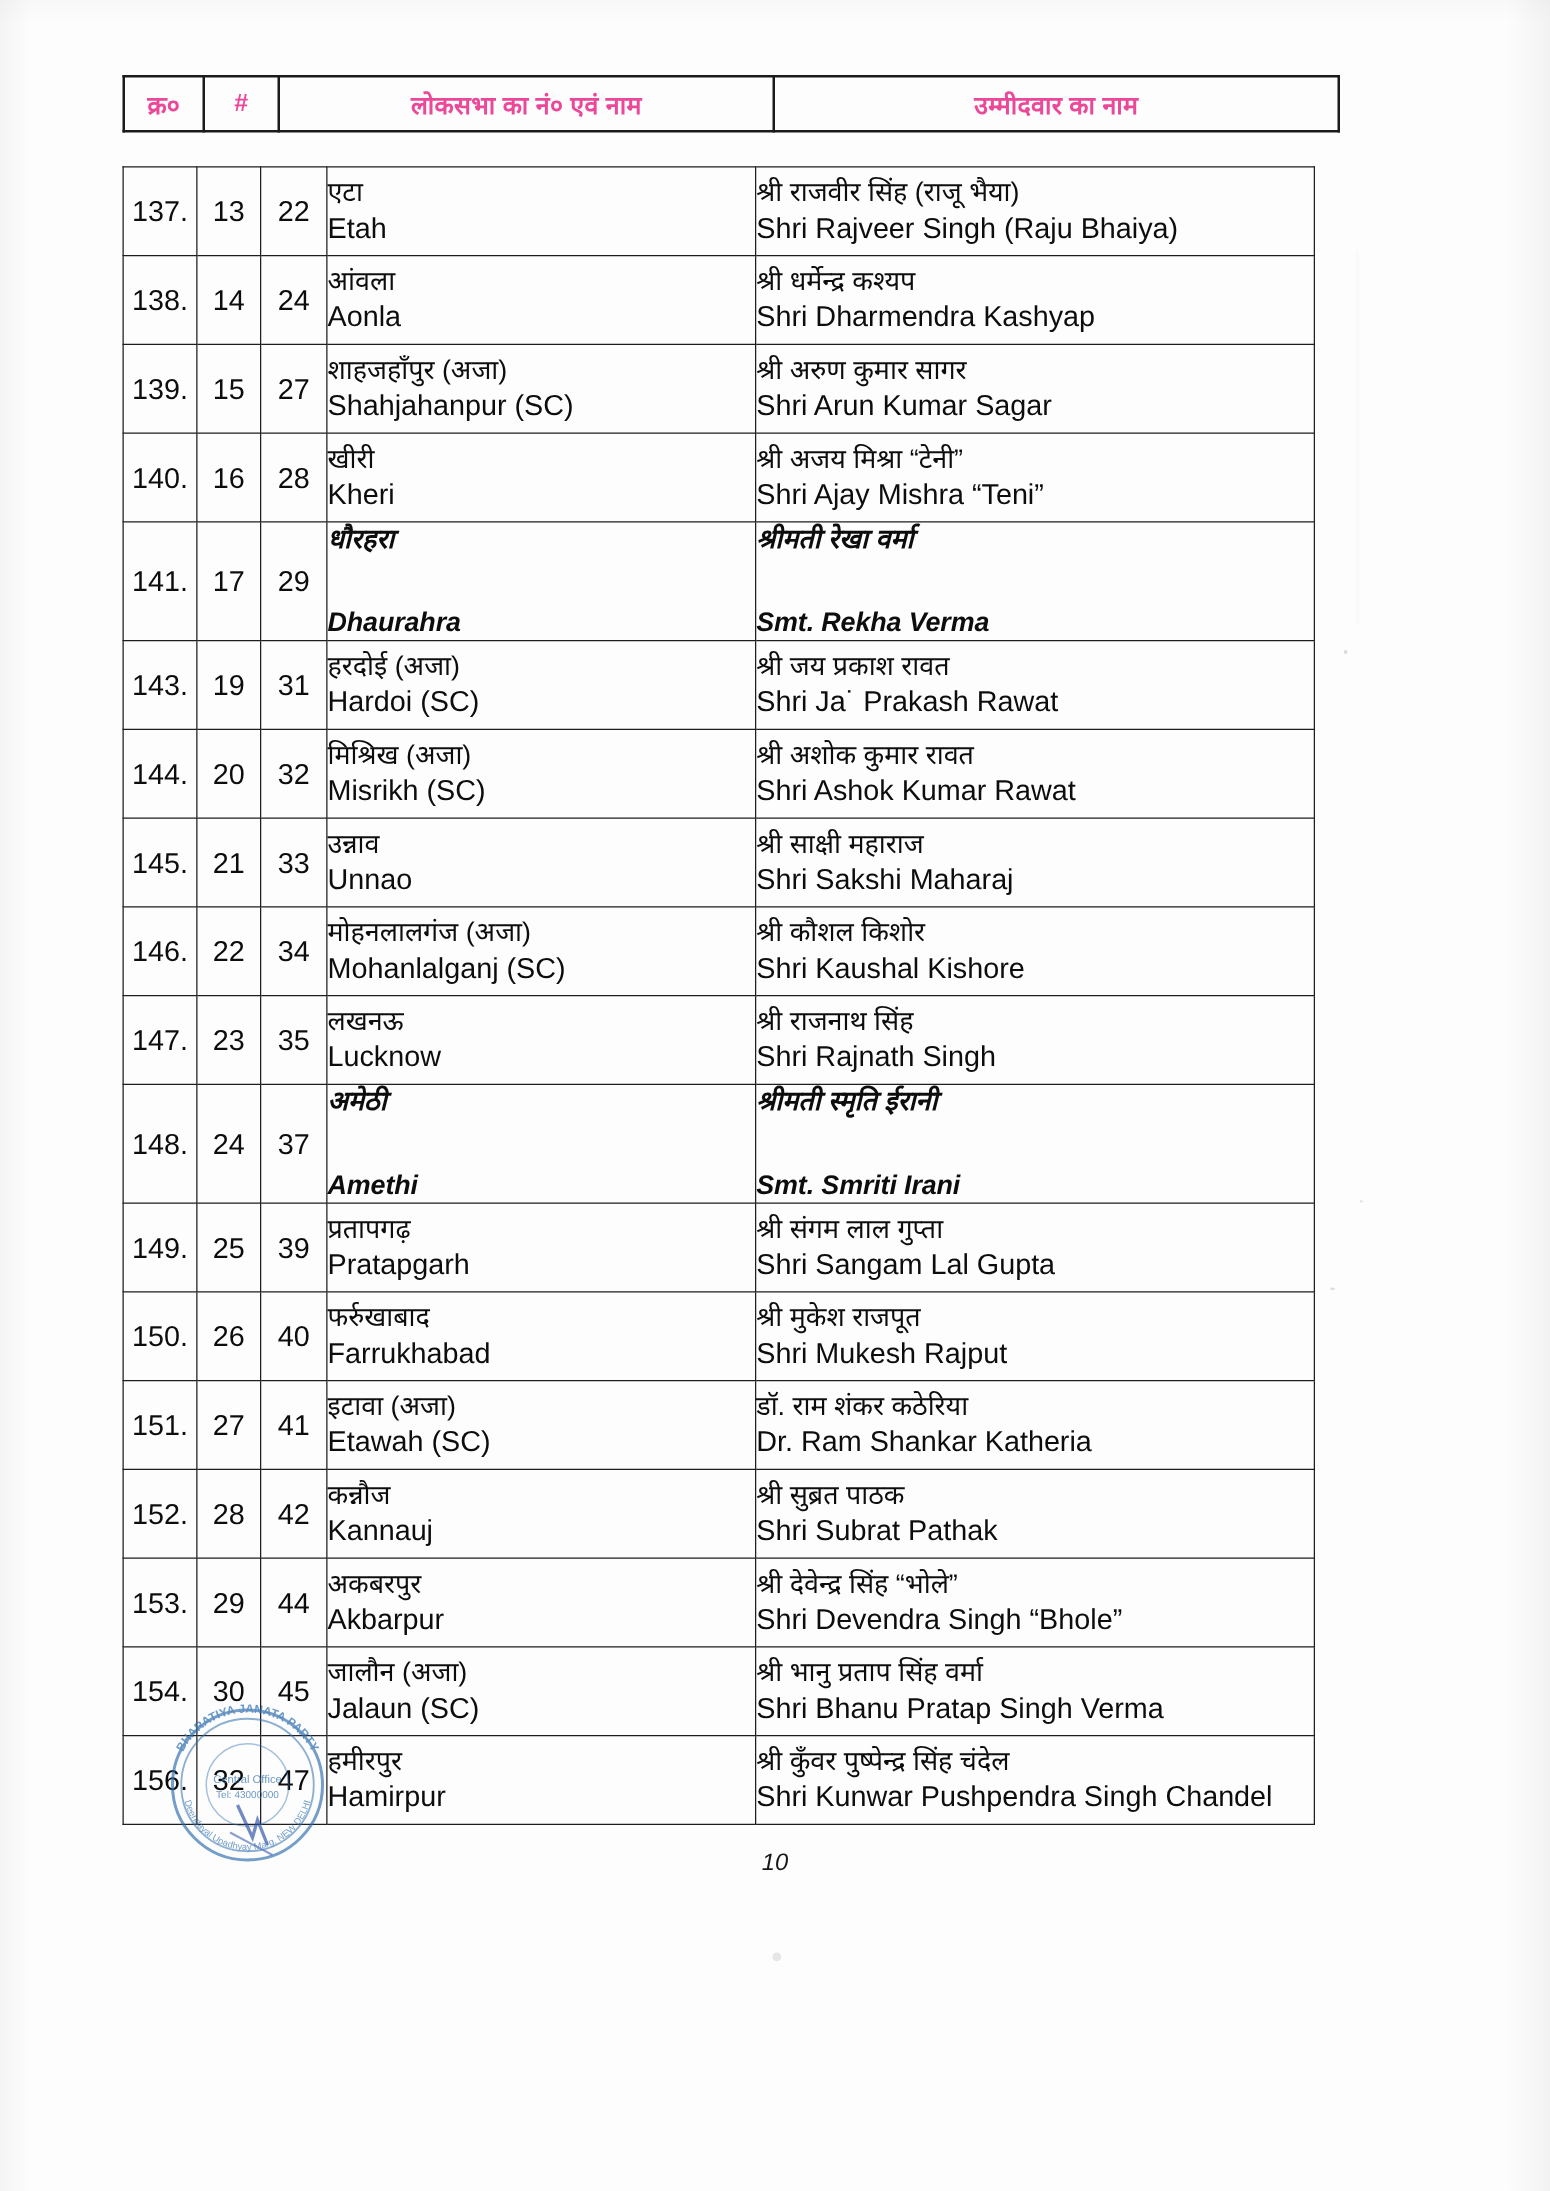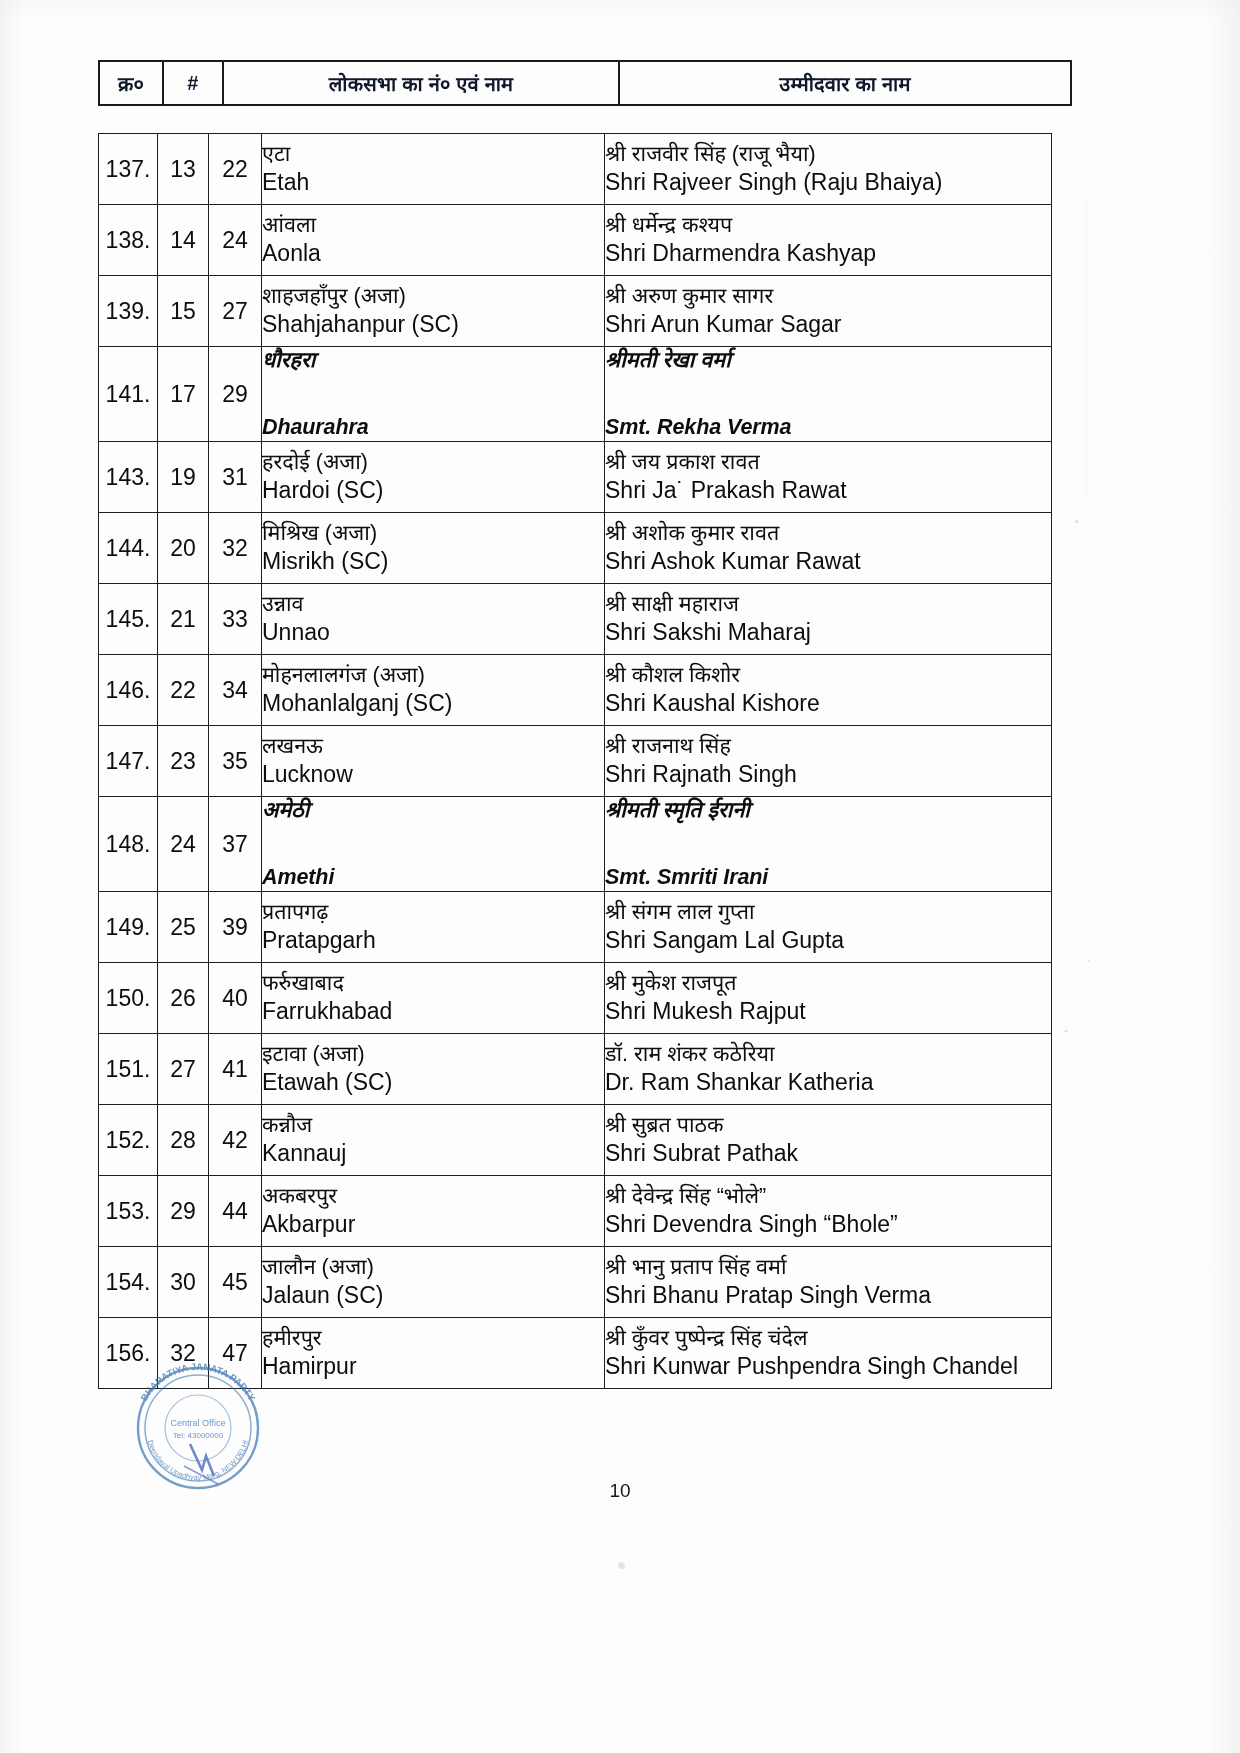--- a/index.html
+++ b/index.html
@@ -49,7 +49,7 @@
     vertical-align: middle;
     font-weight: bold;
     font-size: 20px;
-    color: #0f172a;
+    color: #ec4899;
     letter-spacing: 0.2px;
     padding: 0 2px;
   }

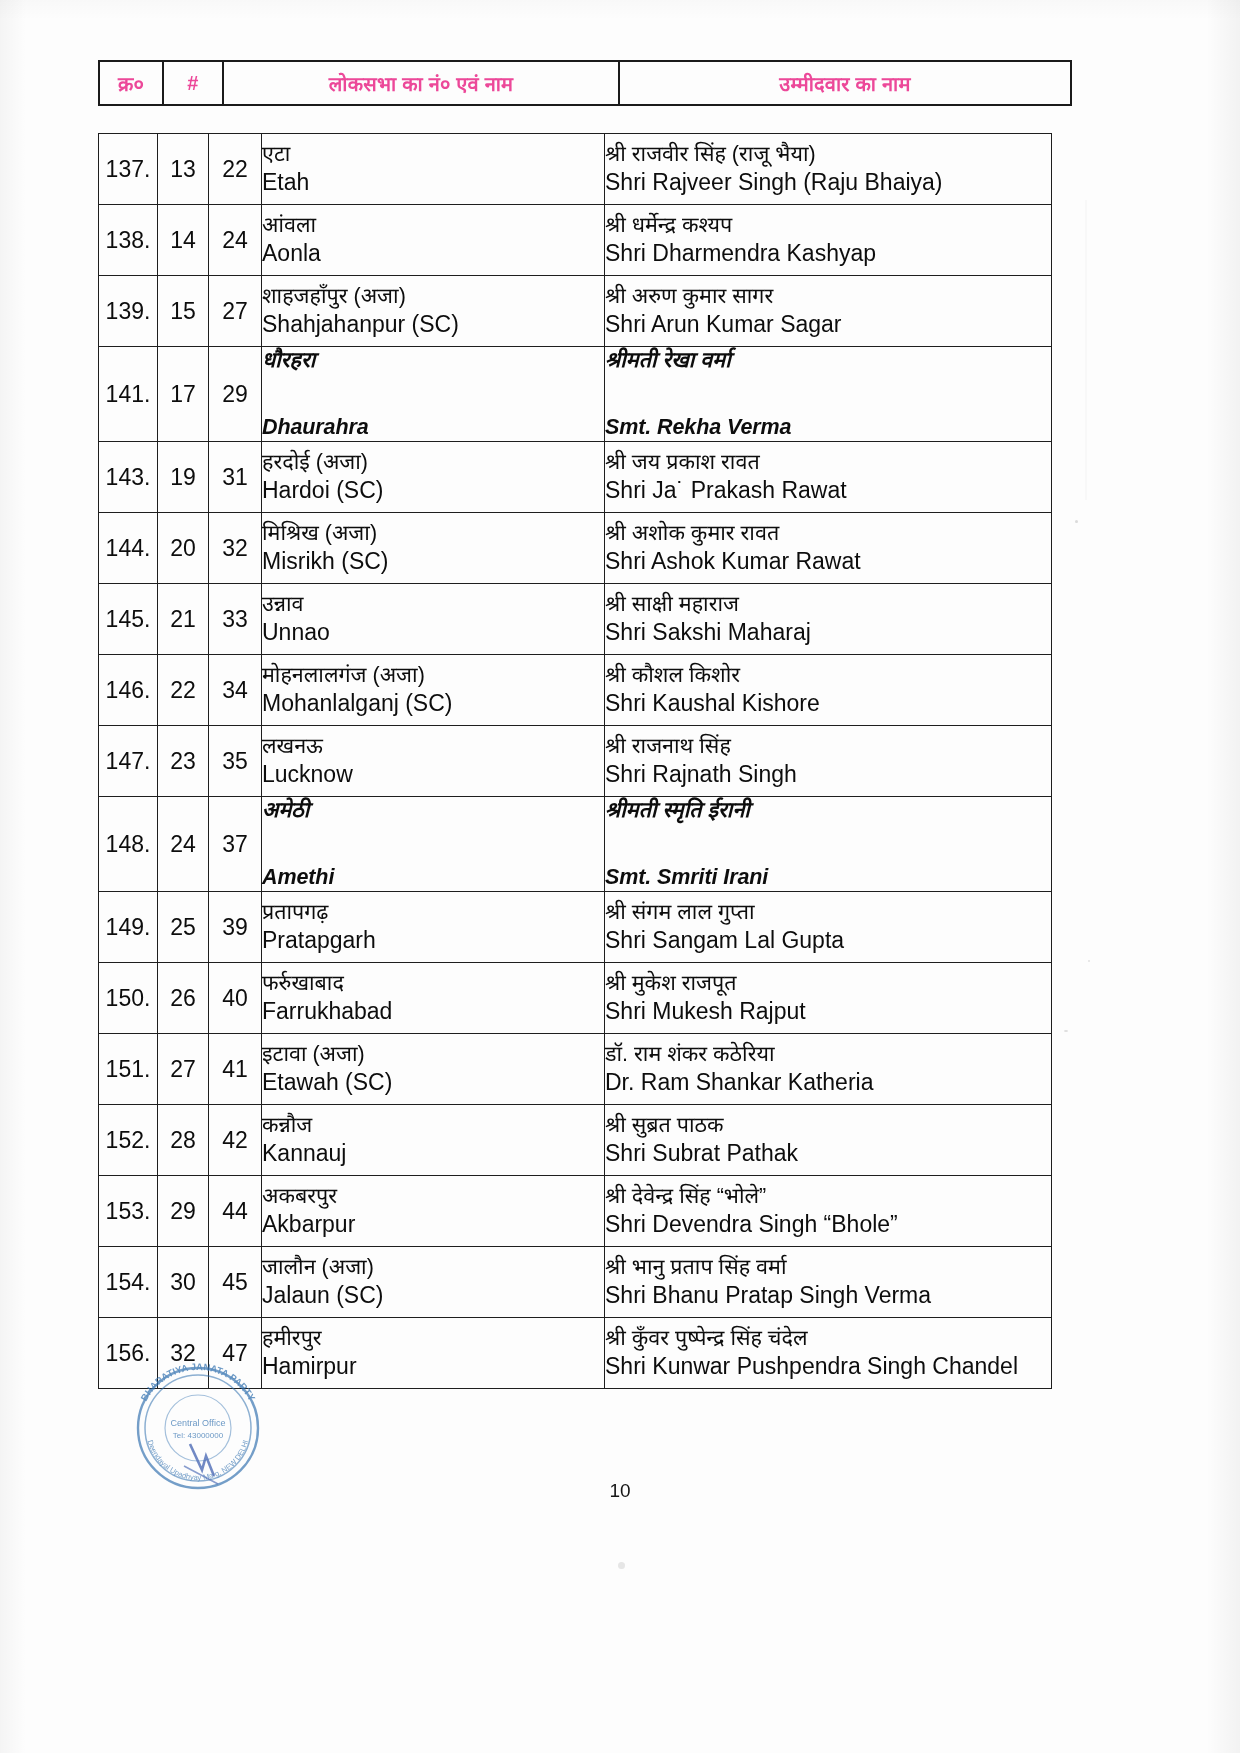--- a/index.html
+++ b/index.html
@@ -203,6 +203,19 @@
           <td class="col-cand cell-text">
             <div class="line-hi">श्री अरुण कुमार सागर</div>
             <div class="line-en">Shri Arun Kumar Sagar</div>
+          </td>
+        </tr>
+        <tr>
+          <td class="col-sl cell-center cell-sl">140.</td>
+          <td class="col-seq cell-center">16</td>
+          <td class="col-num cell-center">28</td>
+          <td class="col-ls cell-text">
+            <div class="line-hi">खीरी</div>
+            <div class="line-en">Kheri</div>
+          </td>
+          <td class="col-cand cell-text">
+            <div class="line-hi">श्री अजय मिश्रा “टेनी”</div>
+            <div class="line-en">Shri Ajay Mishra “Teni”</div>
           </td>
         </tr>
         <tr class="bold-row">

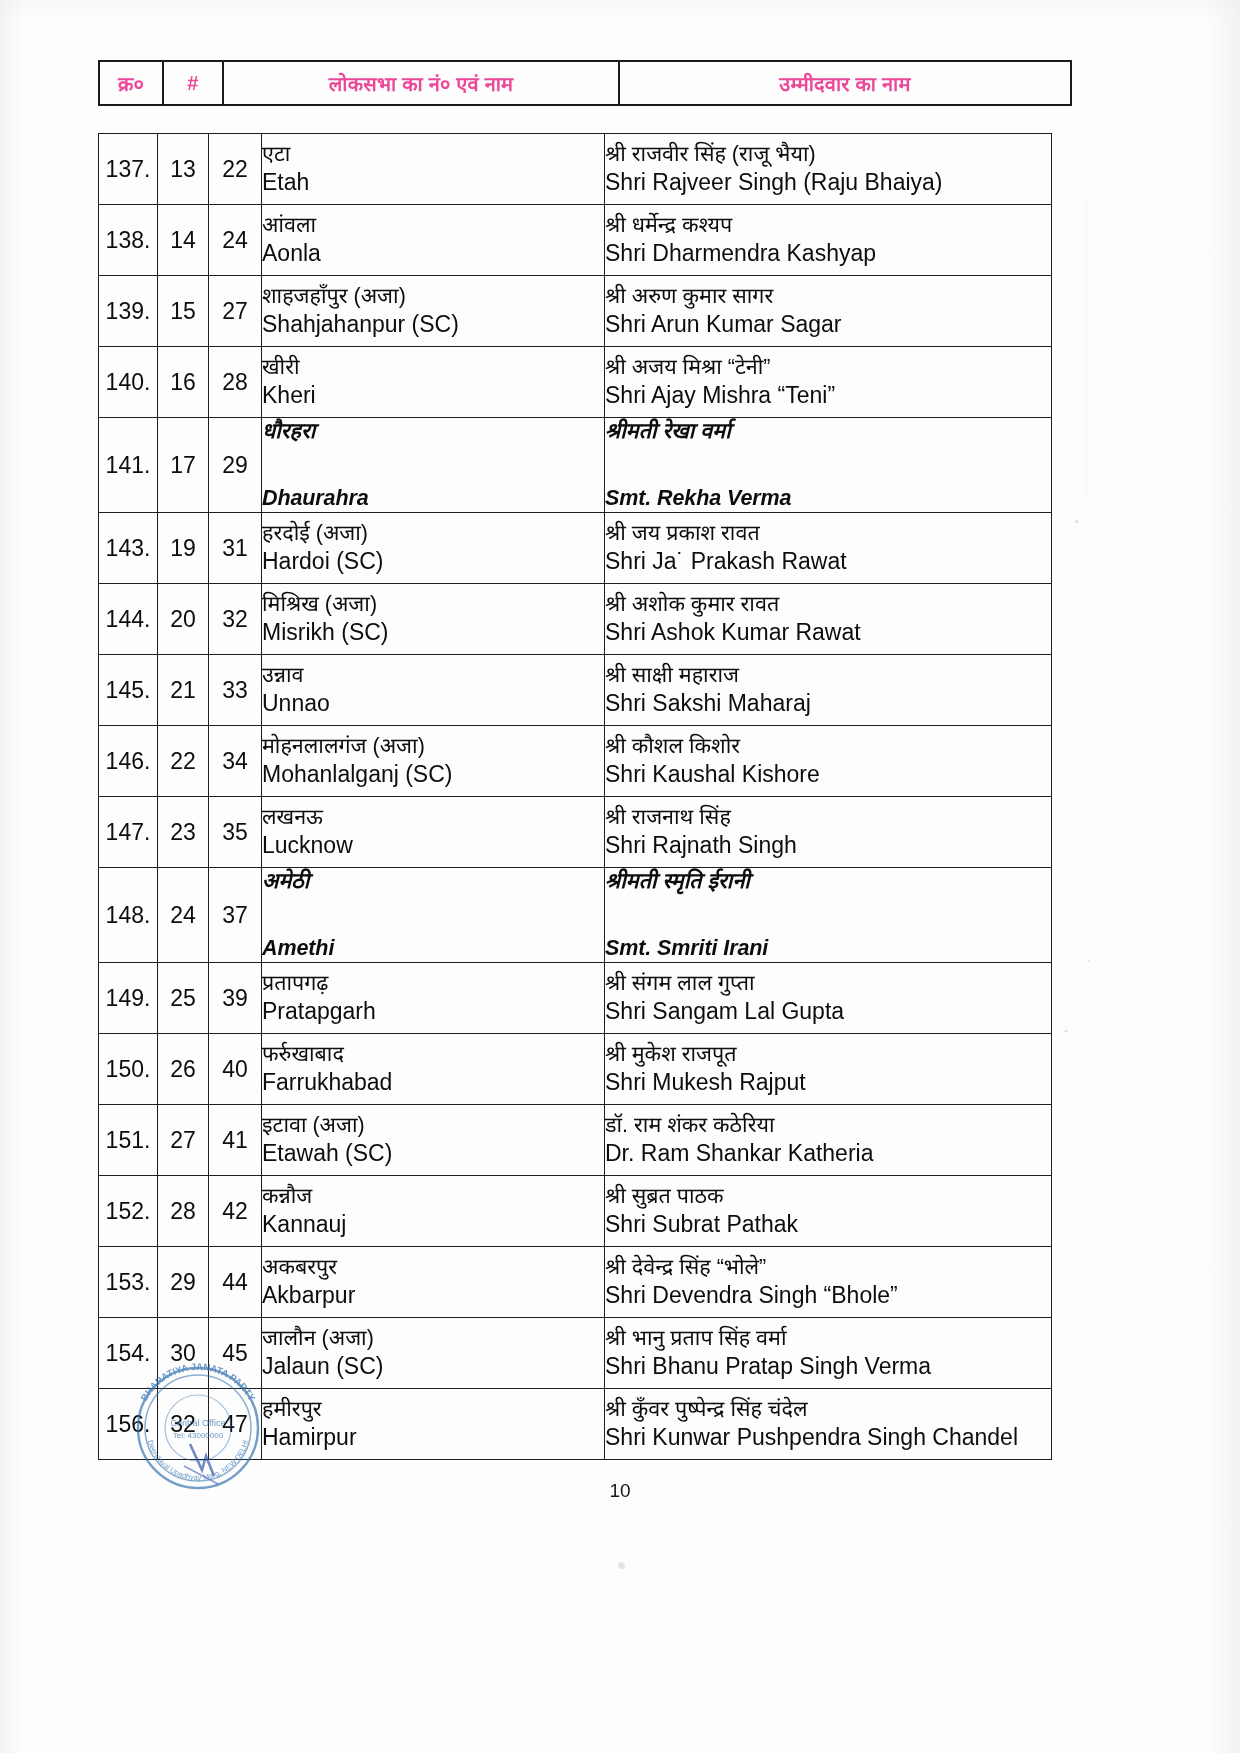--- a/index.html
+++ b/index.html
@@ -121,6 +121,7 @@
     text-align: center;
     font-size: 19px;
     color: #161616;
+    font-style: italic;
   }
 
   

